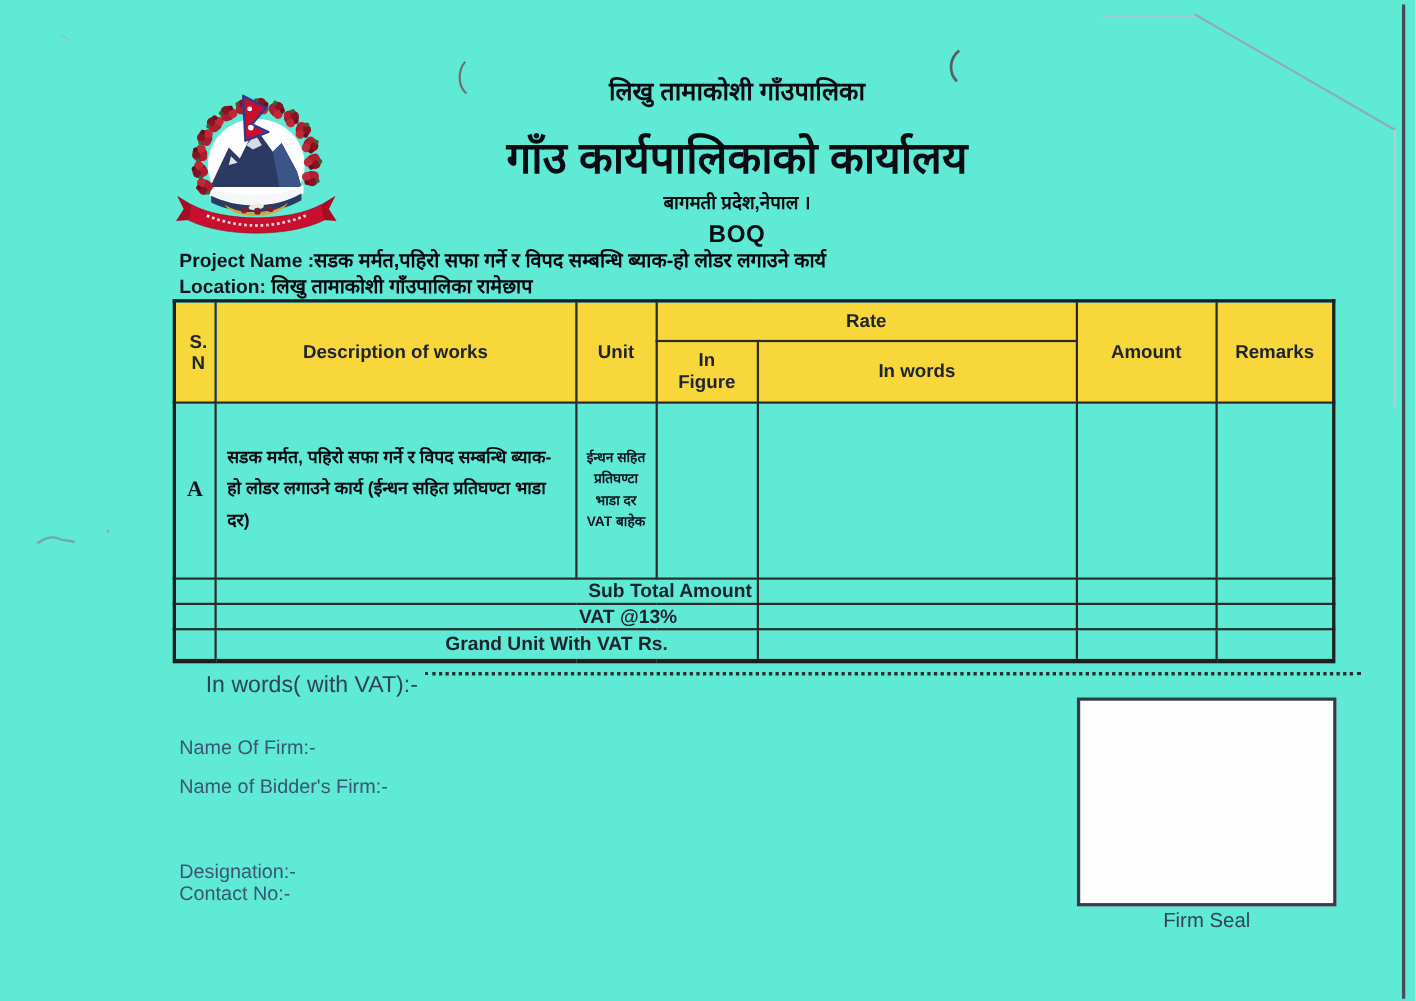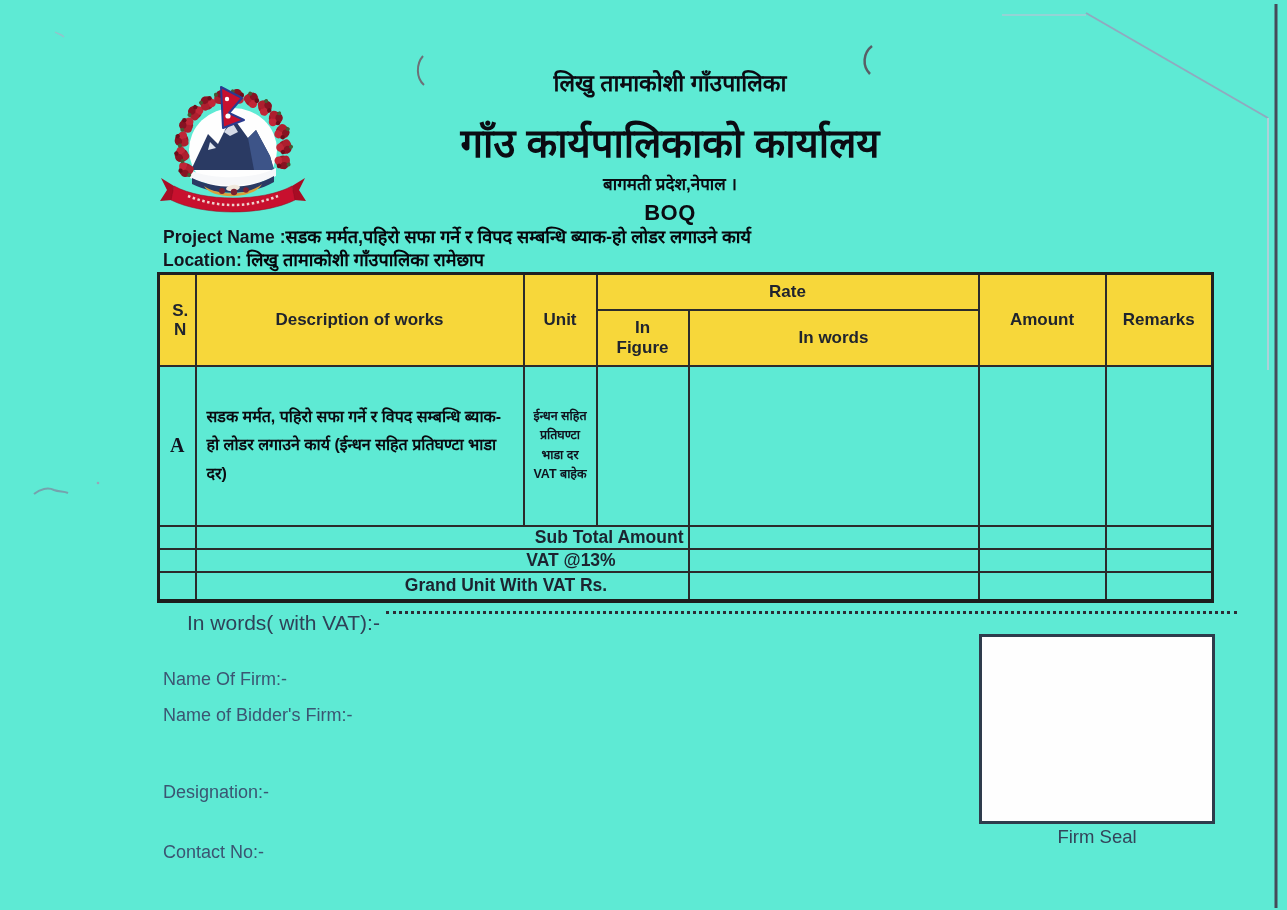--- a/index.html
+++ b/index.html
@@ -59,7 +59,7 @@
   .f-firm        { top:669px; }
   .f-bidder      { top:705px; }
   .f-designation { top:782px; }
-  .f-contact     { top:842px; }
+  .f-contact     { top:802px; }
 
   .seal-box { position:absolute; left:979px; top:634px; width:236px; height:190px;
     border:3px solid #2e3c4c; background:#fefefe; box-sizing:border-box; }

